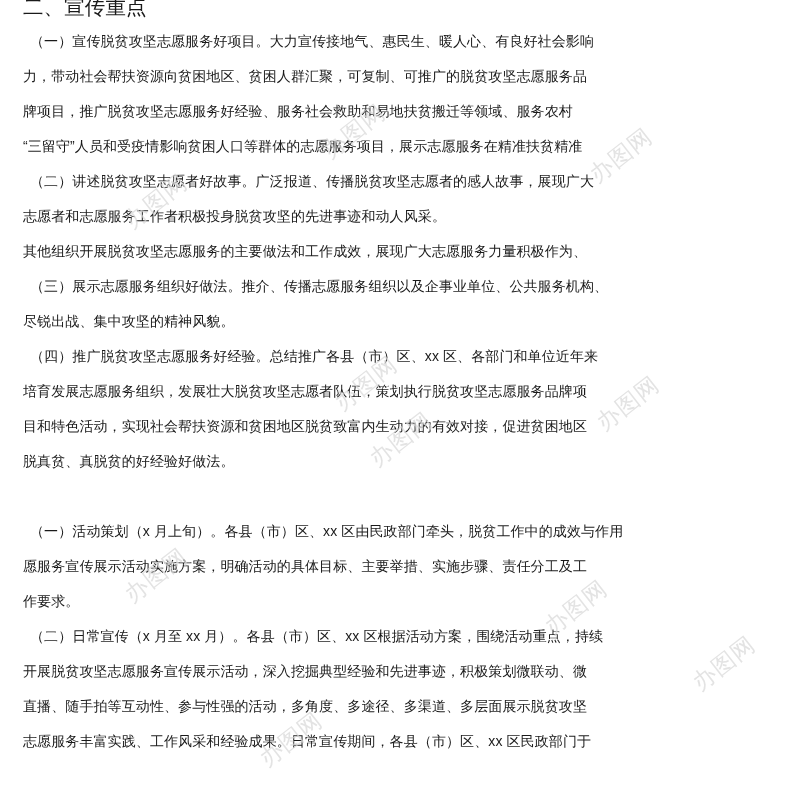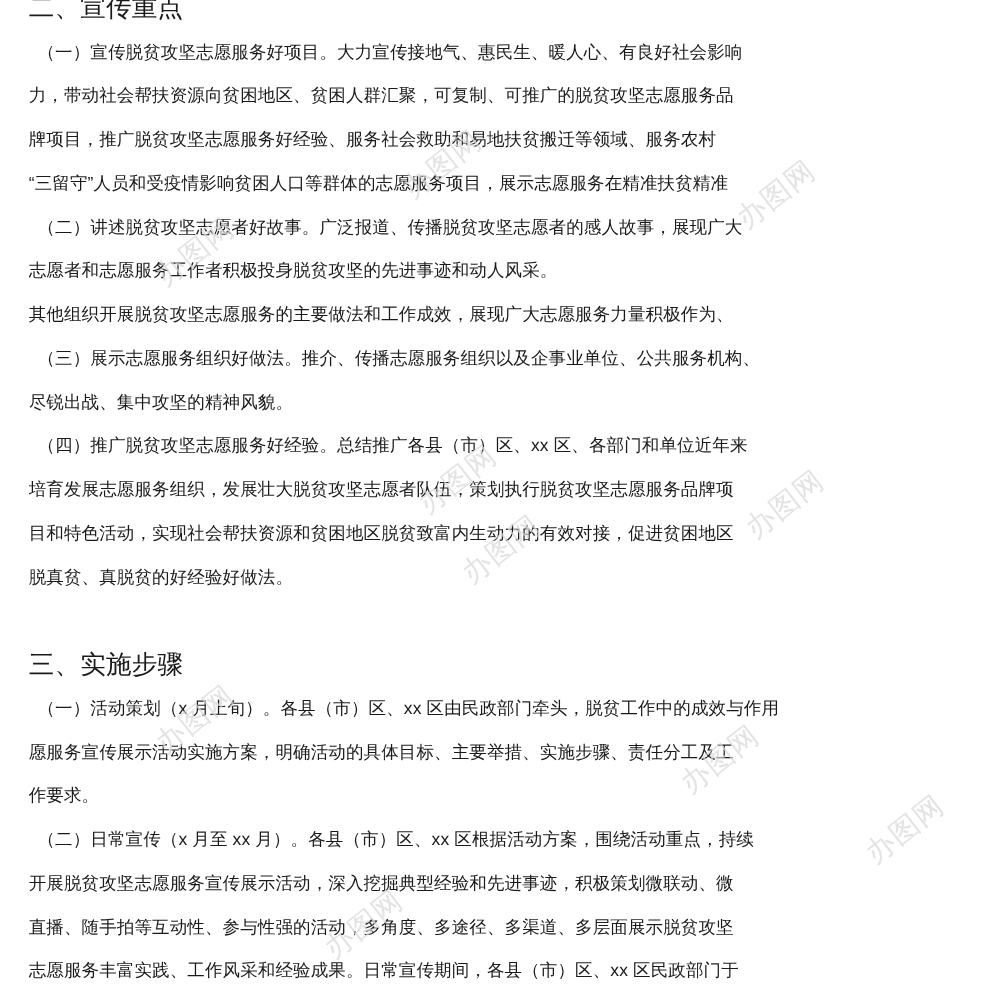--- a/index.html
+++ b/index.html
@@ -144,7 +144,6 @@
 
     <div class="gap"></div>
 
-    <div class="line heading">三、实施步骤</div>
 
     <div class="line indent justify">
       <span>（一）活动策划（x 月上旬）。各县（市）区、xx 区由民政部门牵头，脱贫工作中的成效与作用</span>

